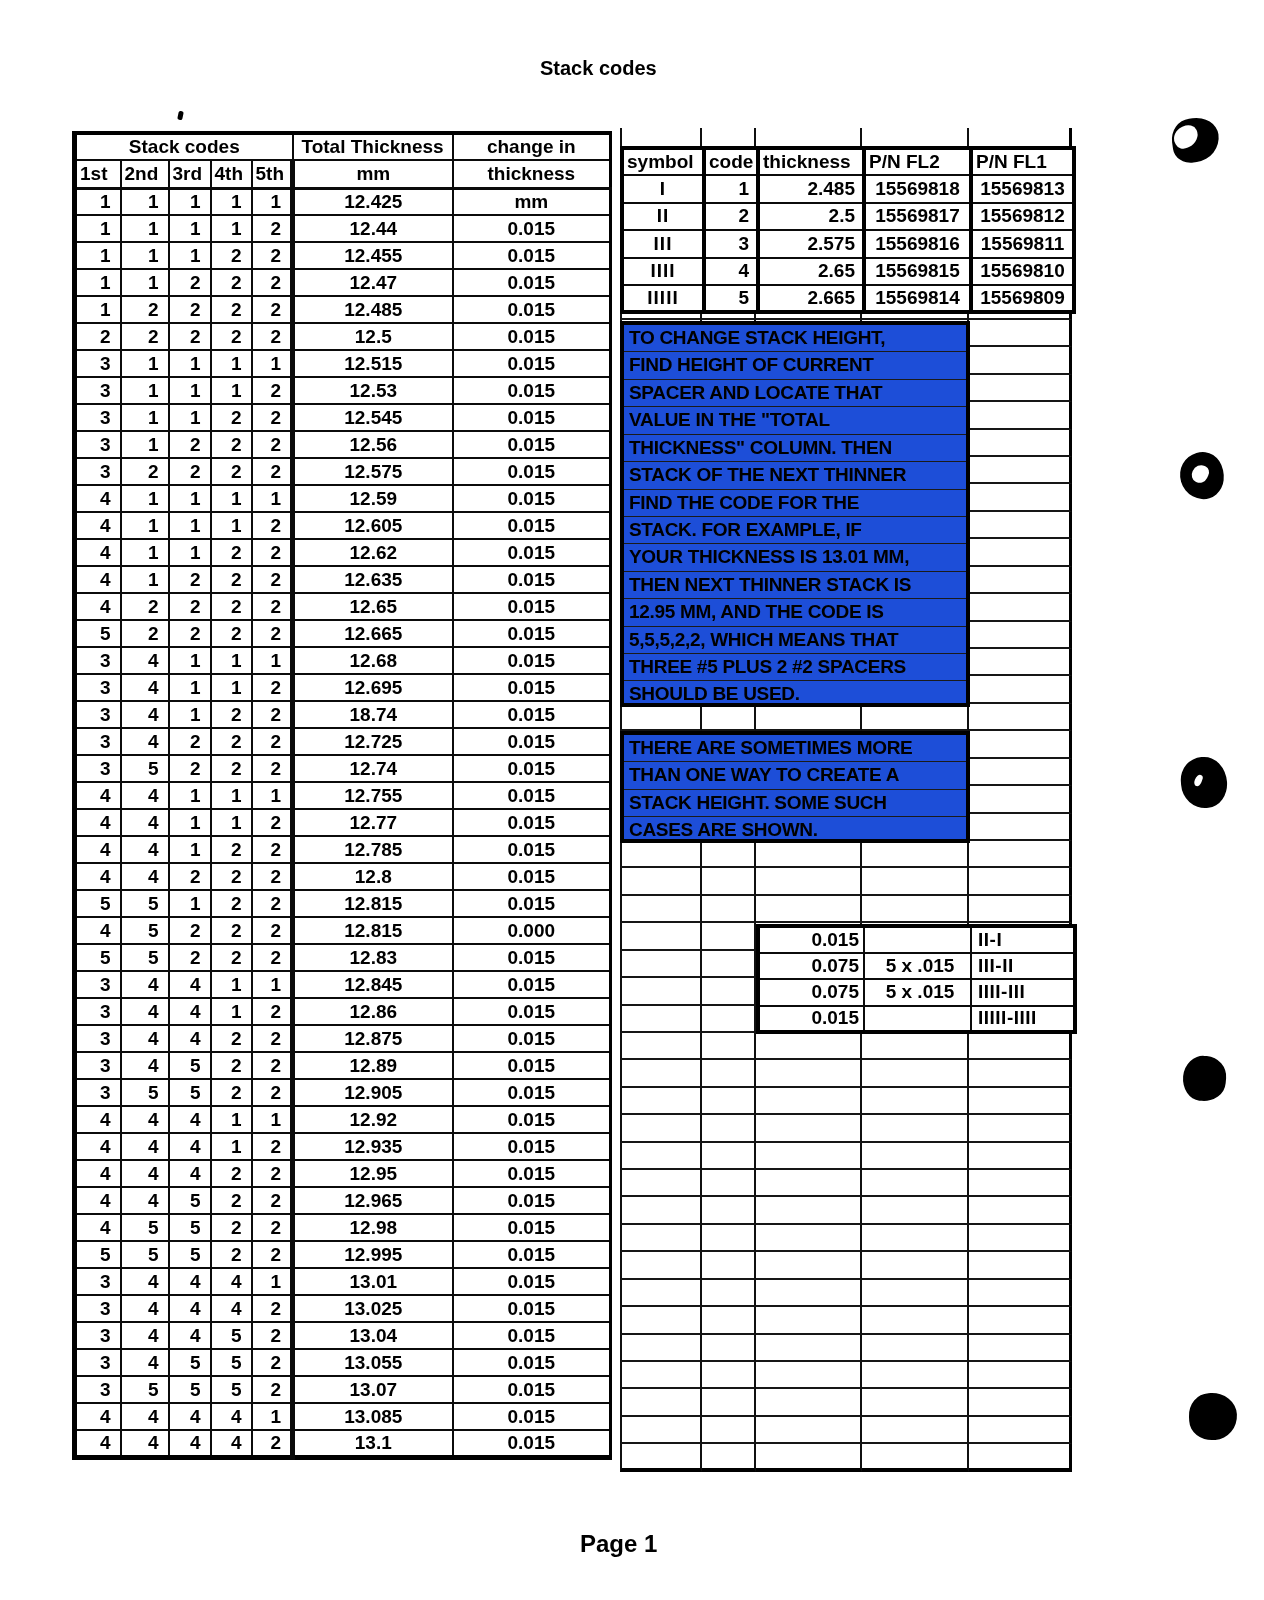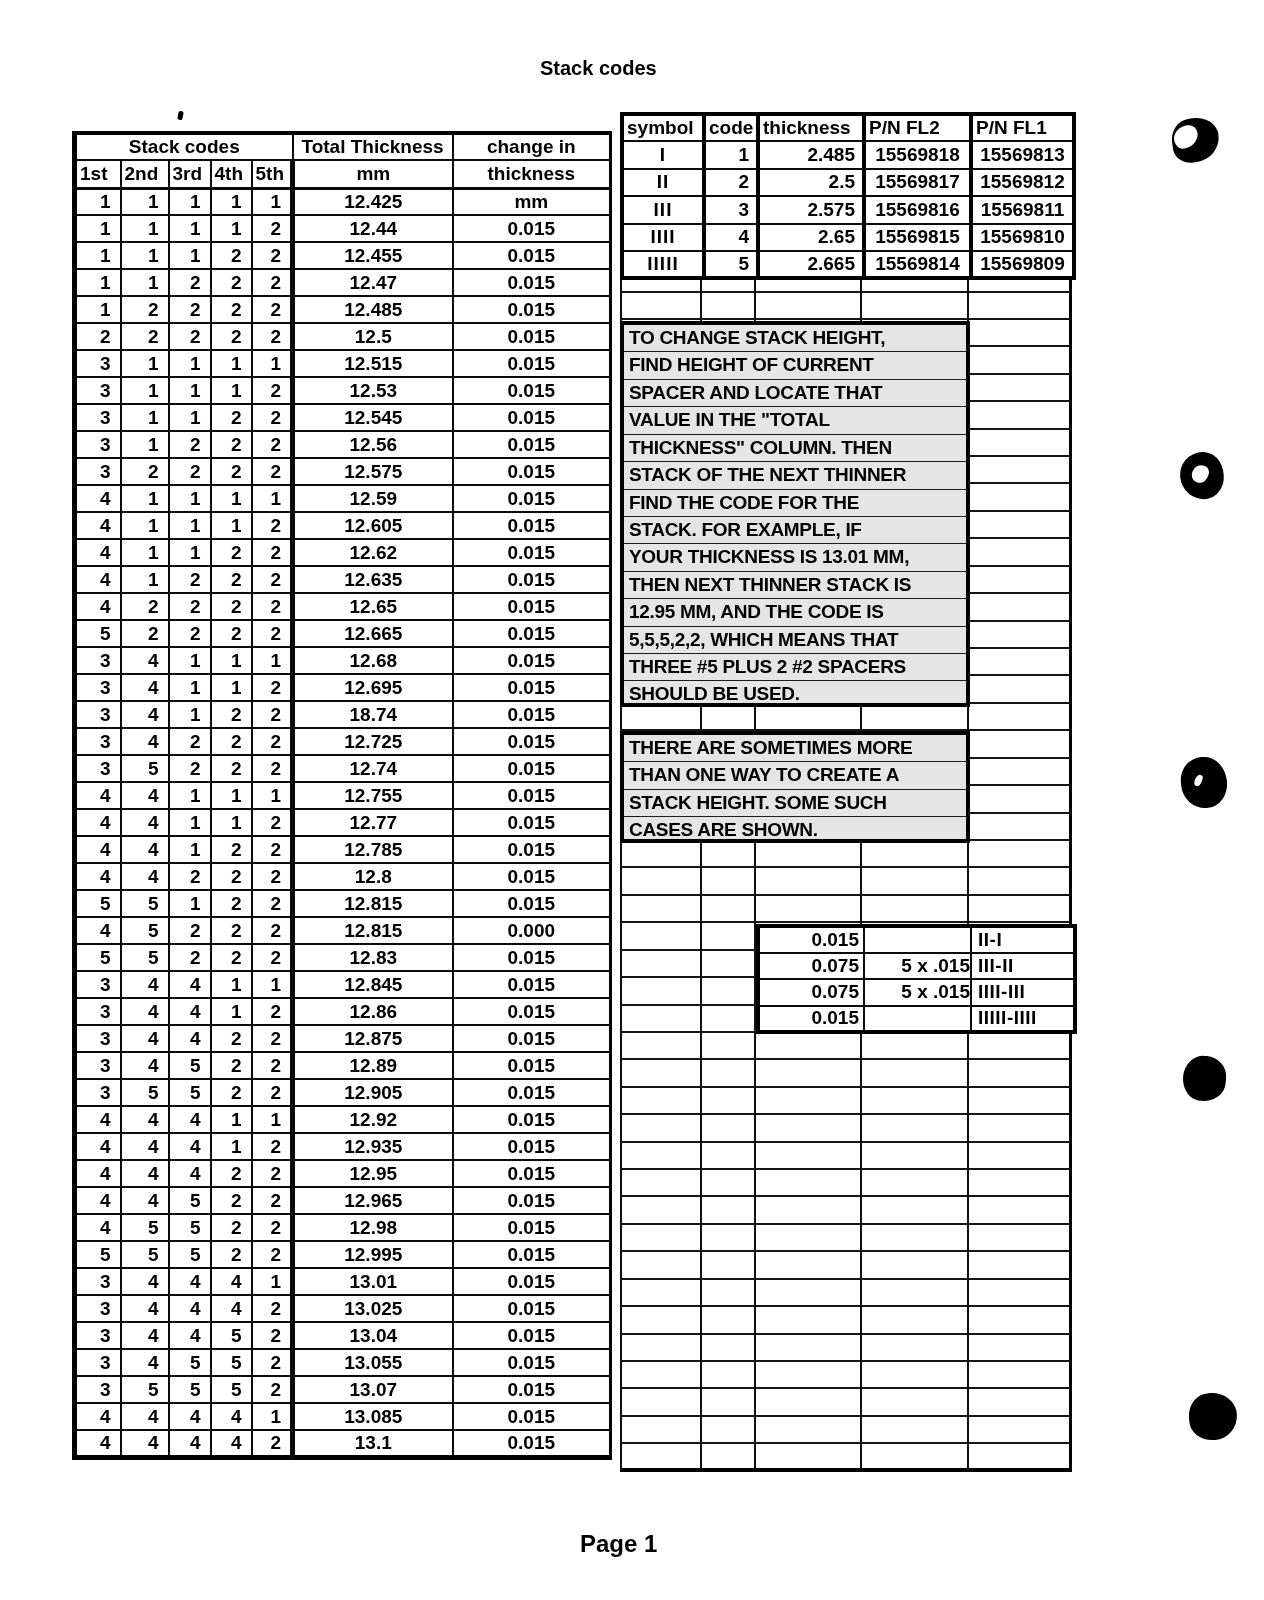--- a/index.html
+++ b/index.html
@@ -42,7 +42,7 @@
 
   
   .symbol-table{
-    position:absolute;left:620px;top:112px;width:452px;background:#fff;border-collapse:collapse;table-layout:fixed;
+    position:absolute;left:620px;top:146px;width:452px;background:#fff;border-collapse:collapse;table-layout:fixed;
     border:4px solid #000;
   }
   .symbol-table tr{height:27.4px;}

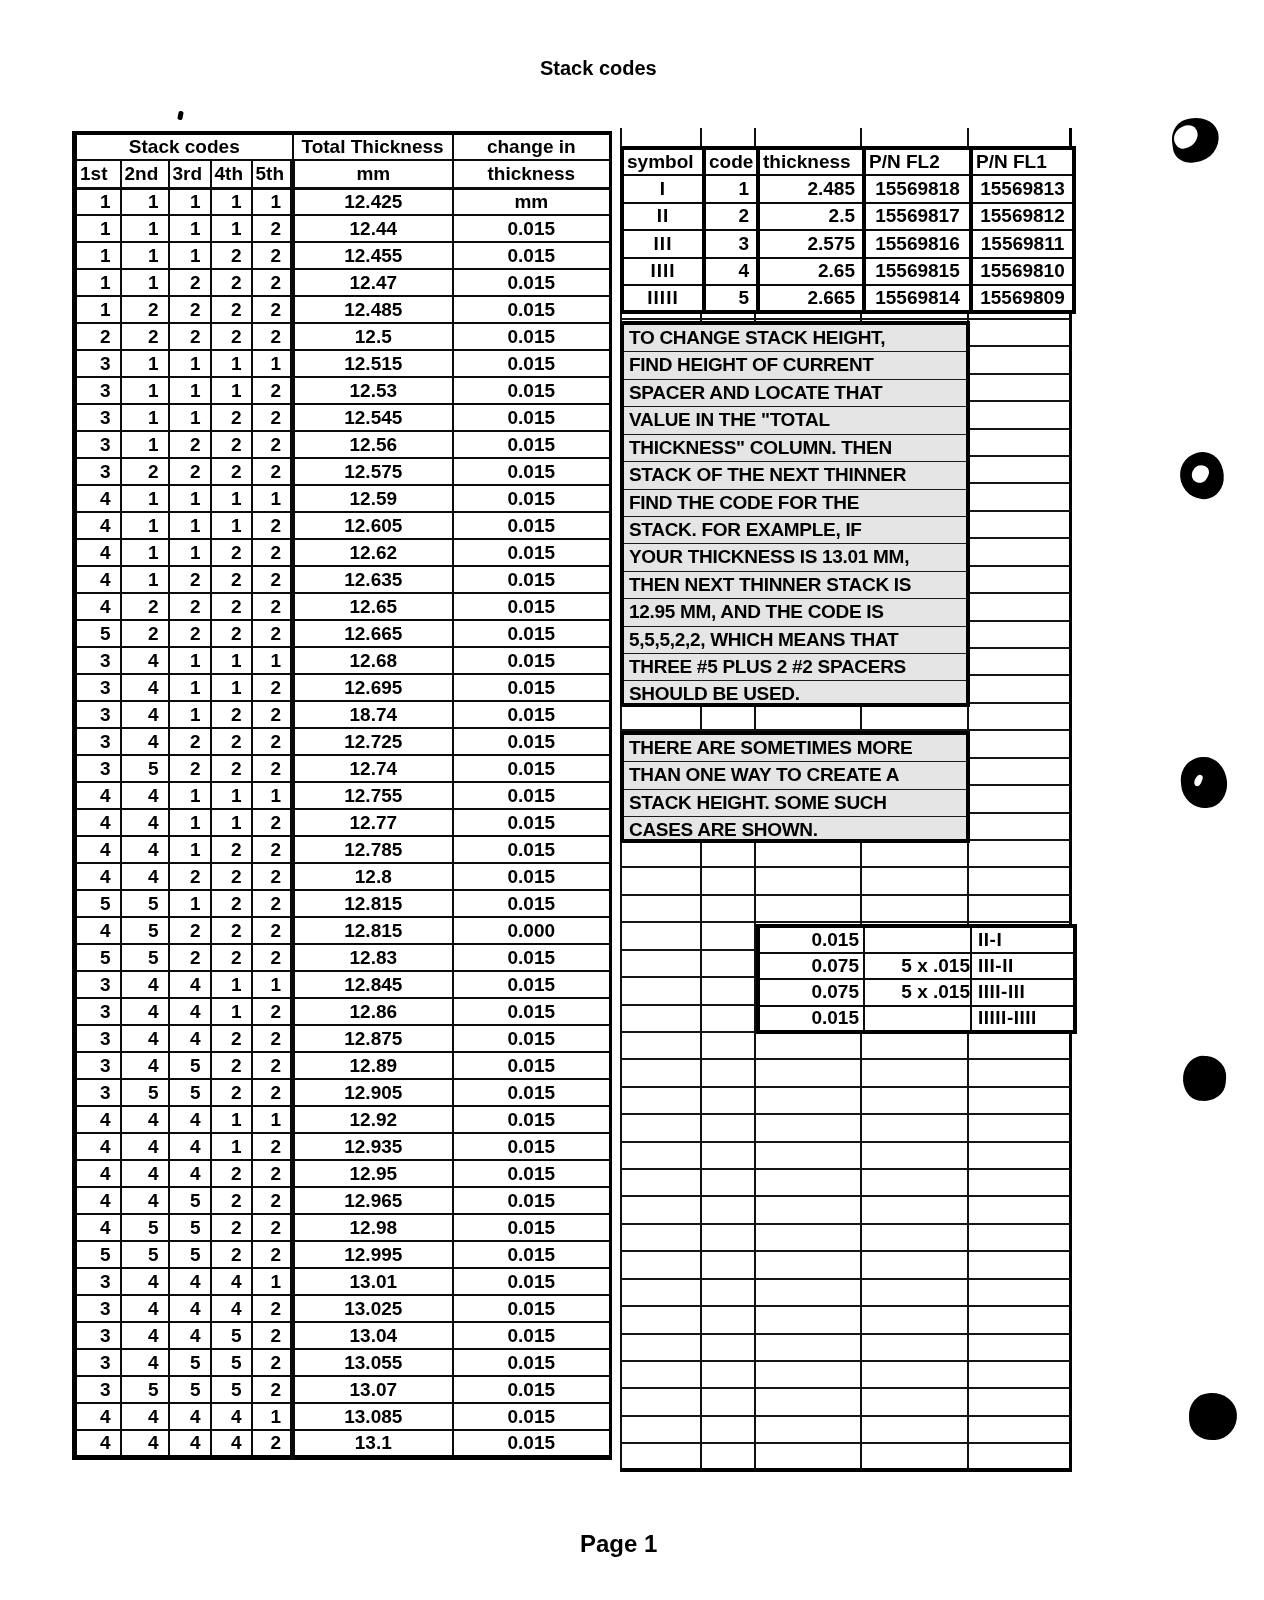--- a/index.html
+++ b/index.html
@@ -57,7 +57,7 @@
 
   
   .note-box{
-    position:absolute;background:#e5e5e5;border:4px solid #000;box-sizing:border-box;
+    position:absolute;background:#1d4ed8;border:4px solid #000;box-sizing:border-box;
   }
   .note-line{
     height:27.43px;line-height:26px;font-size:19px;letter-spacing:-0.3px;white-space:nowrap;

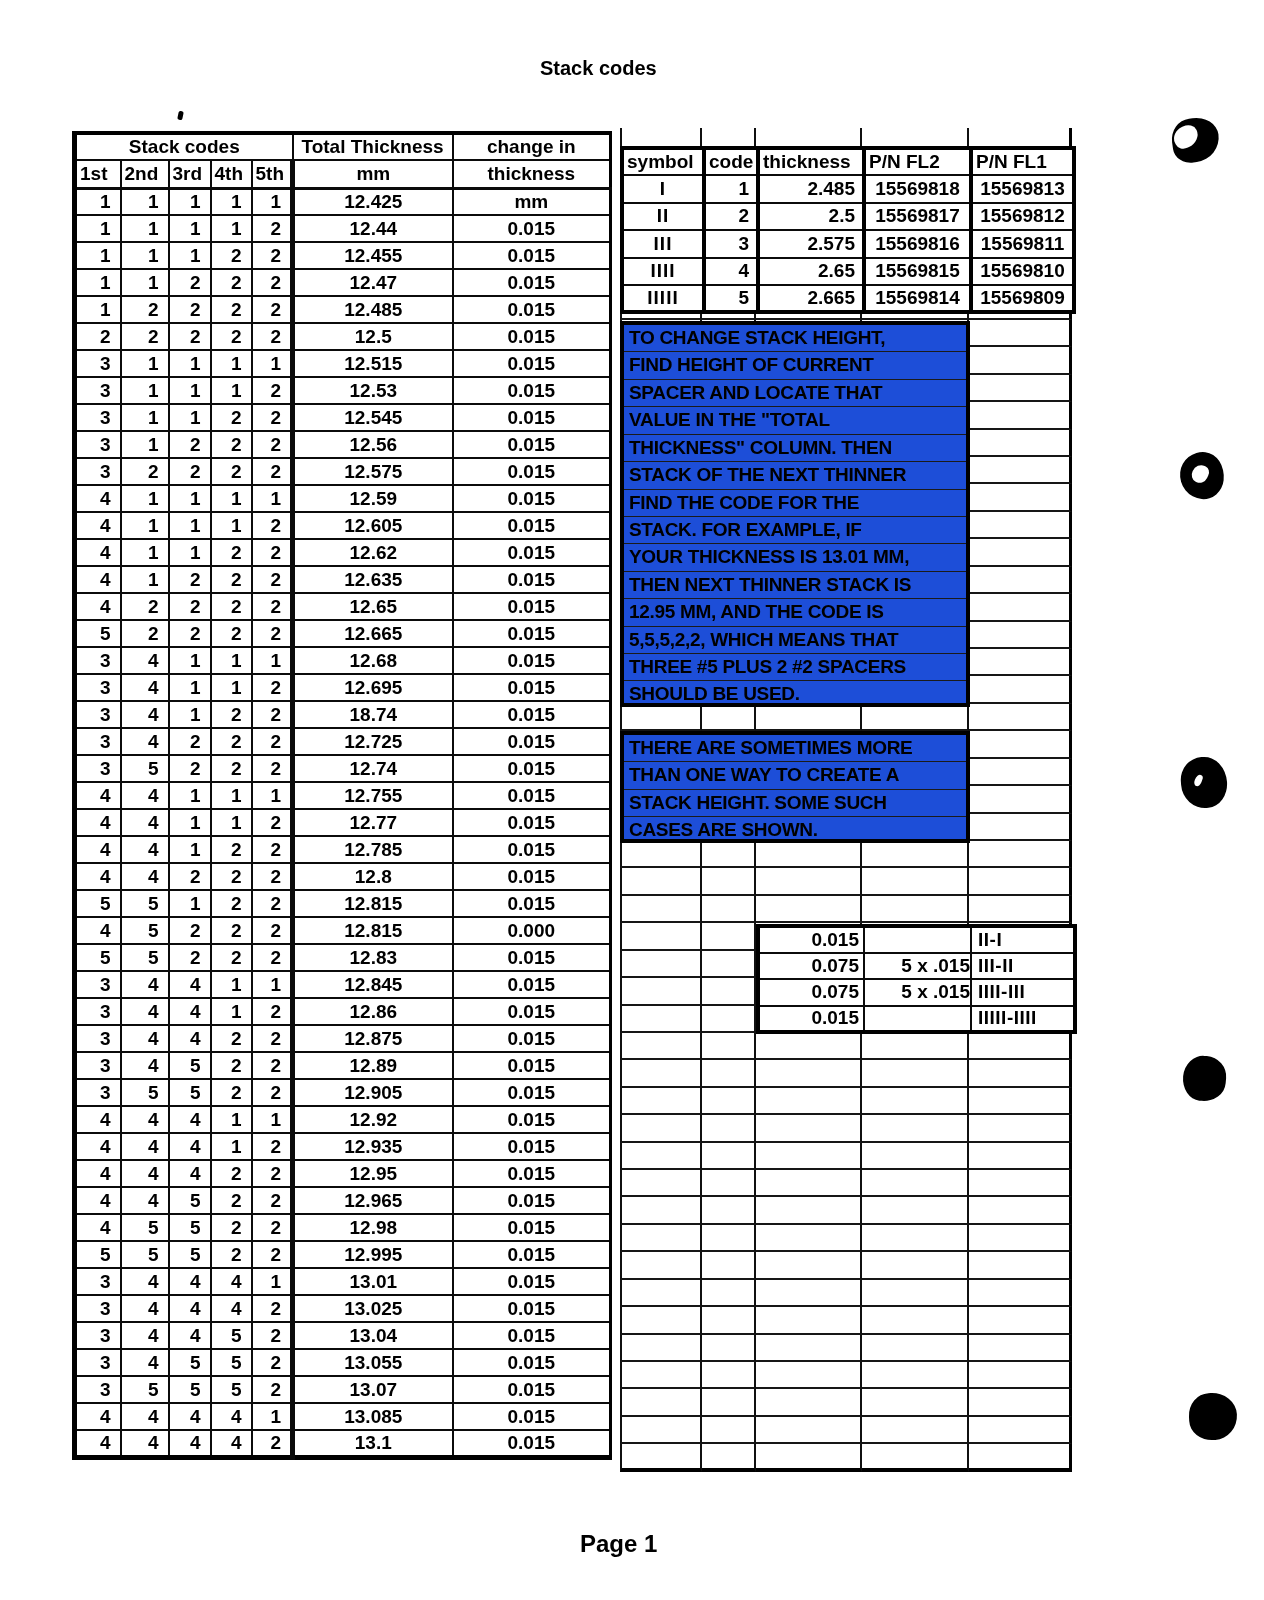--- a/index.html
+++ b/index.html
@@ -75,7 +75,7 @@
   .diff-table tr{height:26.5px;}
   .diff-table td{border:2px solid #0b0b0b;font-size:19px;font-weight:700;padding:0;white-space:nowrap;overflow:hidden;}
   .diff-table td.v{text-align:right;padding-right:4px;}
-  .diff-table td.m{text-align:right;padding-left:5px;}
+  .diff-table td.m{text-align:center;padding-left:5px;}
   .diff-table td.t{text-align:left;padding-left:6px;letter-spacing:0.5px;}
 
   

